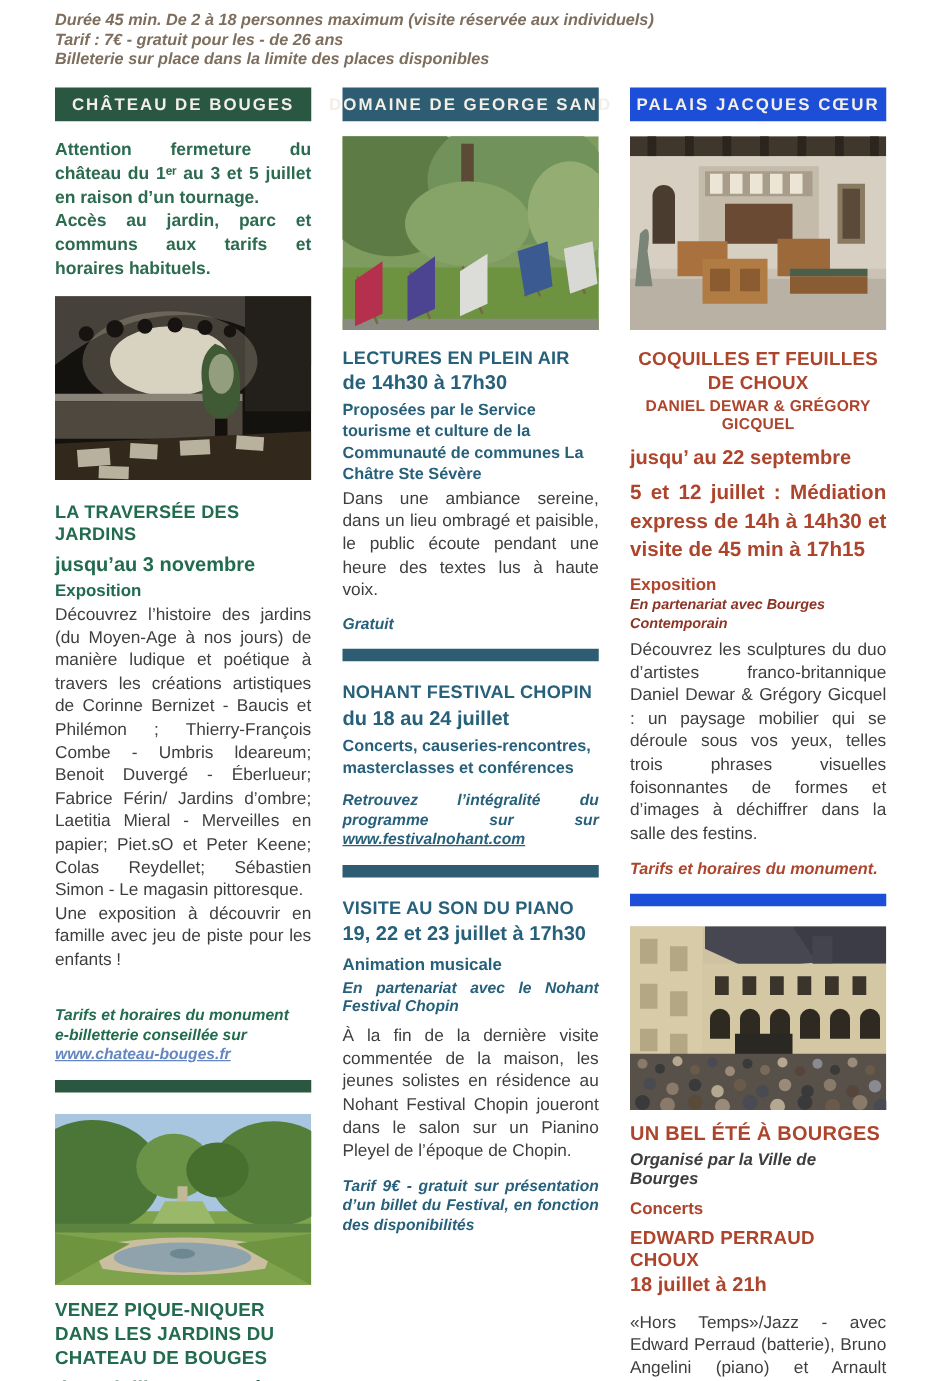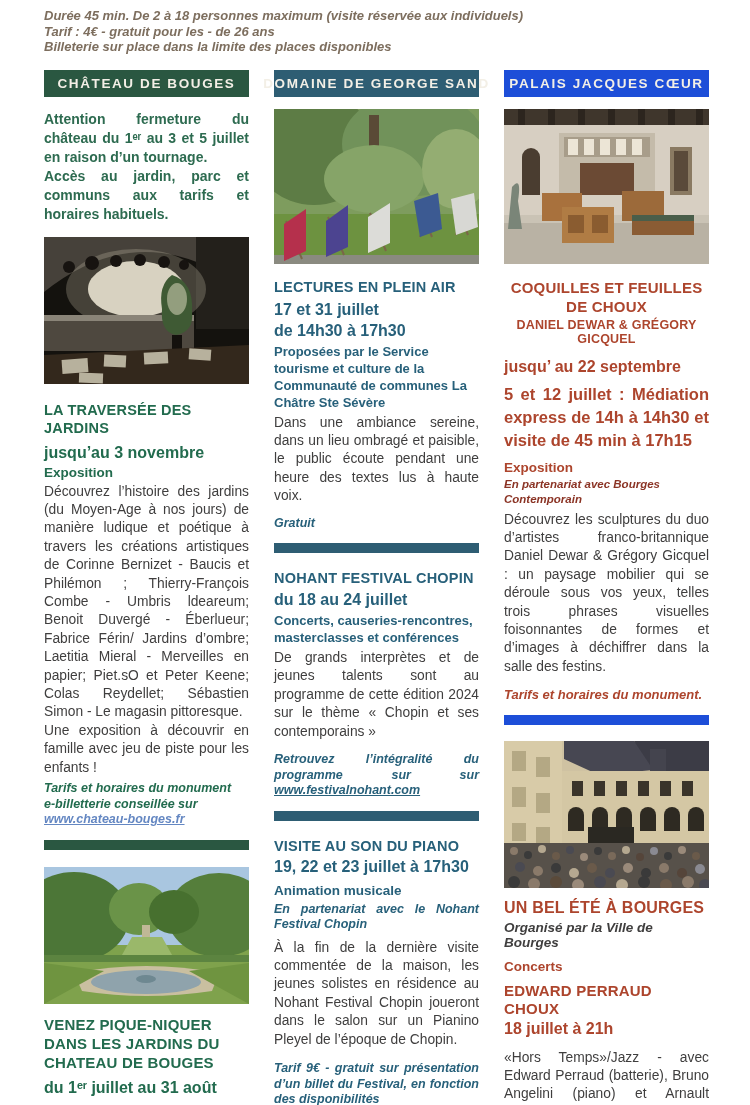--- a/index.html
+++ b/index.html
@@ -35,7 +35,7 @@
 
   <div class="intro">
     <div>Durée 45 min. De 2 à 18 personnes maximum (visite réservée aux individuels)</div>
-    <div>Tarif : 4€ - gratuit pour les - de 26 ans</div>
+    <div>Tarif : 7€ - gratuit pour les - de 26 ans</div>
     <div>Billeterie sur place dans la limite des places disponibles</div>
   </div>
 

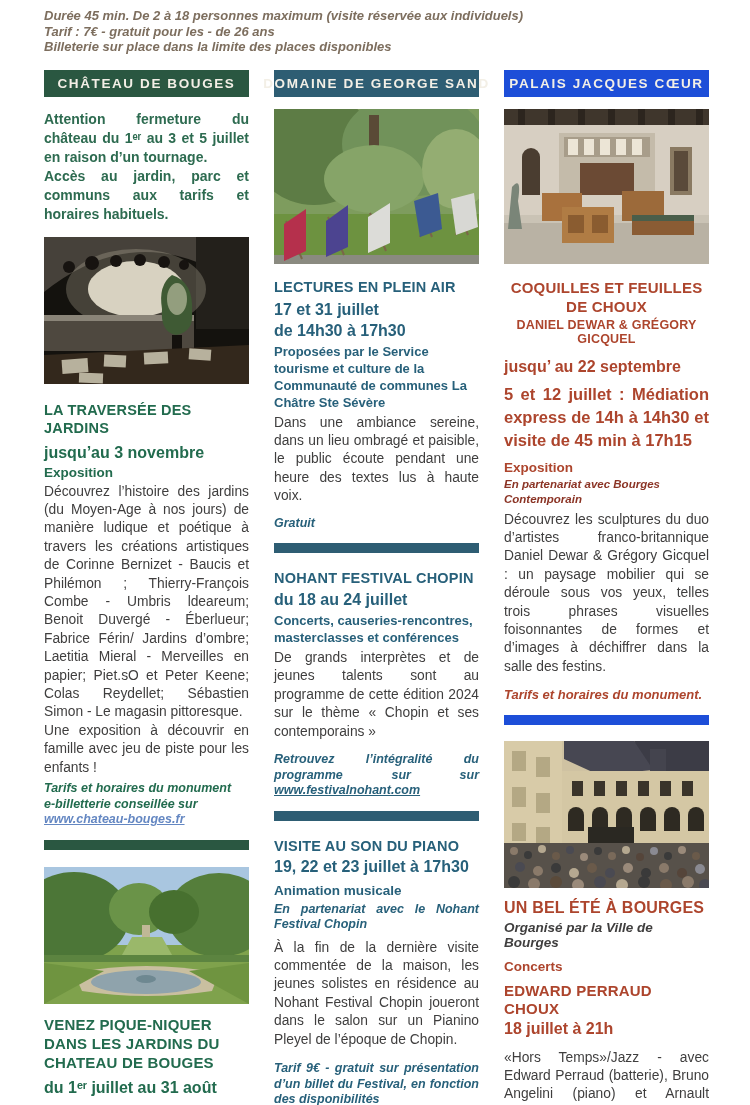--- a/index.html
+++ b/index.html
@@ -141,7 +141,6 @@
       </svg>
 
       <div class="sec-title t-teal" style="margin-top:14px">LECTURES EN PLEIN AIR</div>
-      <div class="date-lg t-teal" style="margin-top:3px">17 et 31 juillet</div>
       <div class="date-lg t-teal" style="margin-top:0">de 14h30 à 17h30</div>
       <div class="cat t-teal" style="font-size:13px;line-height:17px">Proposées par le Service tourisme et culture de la Communauté de communes La Châtre Ste Sévère</div>
       <div class="body-txt">Dans une ambiance sereine, dans un lieu ombragé et paisible, le public écoute pendant une heure des textes lus à haute voix.</div>

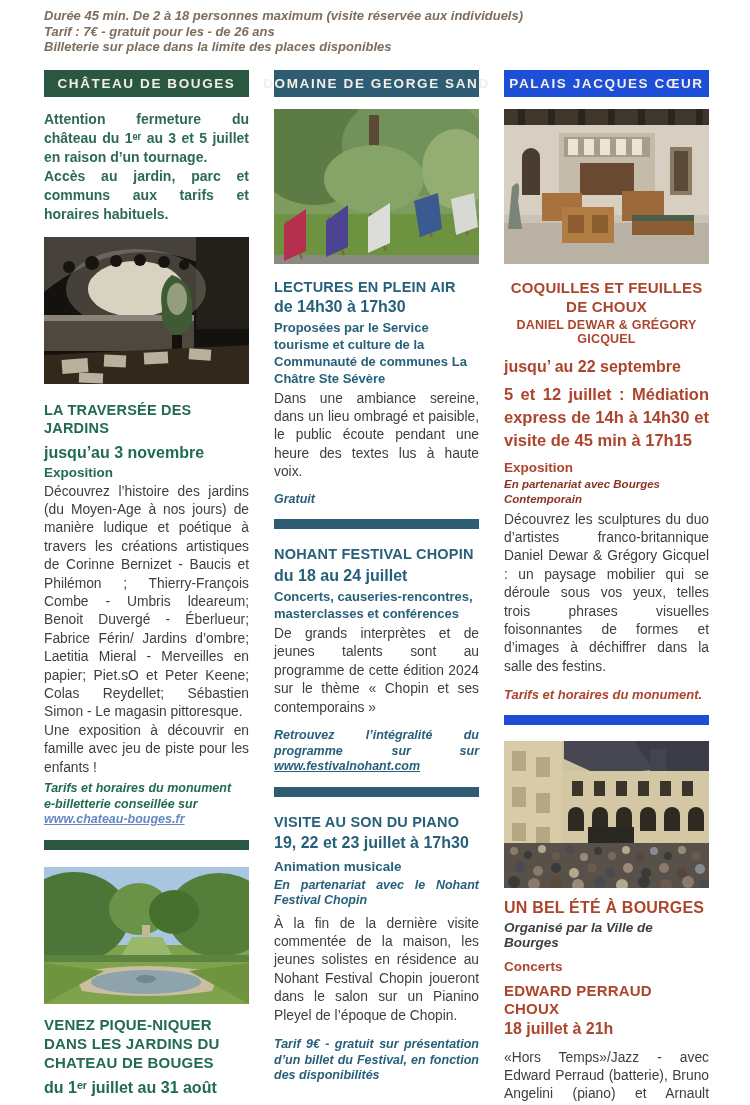--- a/index.html
+++ b/index.html
@@ -151,7 +151,6 @@
       <div class="sec-title t-teal" style="margin-top:16px">NOHANT FESTIVAL CHOPIN</div>
       <div class="date-lg t-teal" style="margin-top:2px">du 18 au 24 juillet</div>
       <div class="cat t-teal" style="font-size:13px;line-height:17px">Concerts, causeries-rencontres, masterclasses et conférences</div>
-      <div class="body-txt">De grands interprètes et de jeunes talents sont au programme de cette édition 2024 sur le thème « Chopin et ses contemporains »</div>
       <div class="note t-teal" style="margin-top:11px;text-align:justify">
         <span>Retrouvez l’intégralité du programme sur </span>sur <span class="link teal">www.festivalnohant.com</span>
       </div>

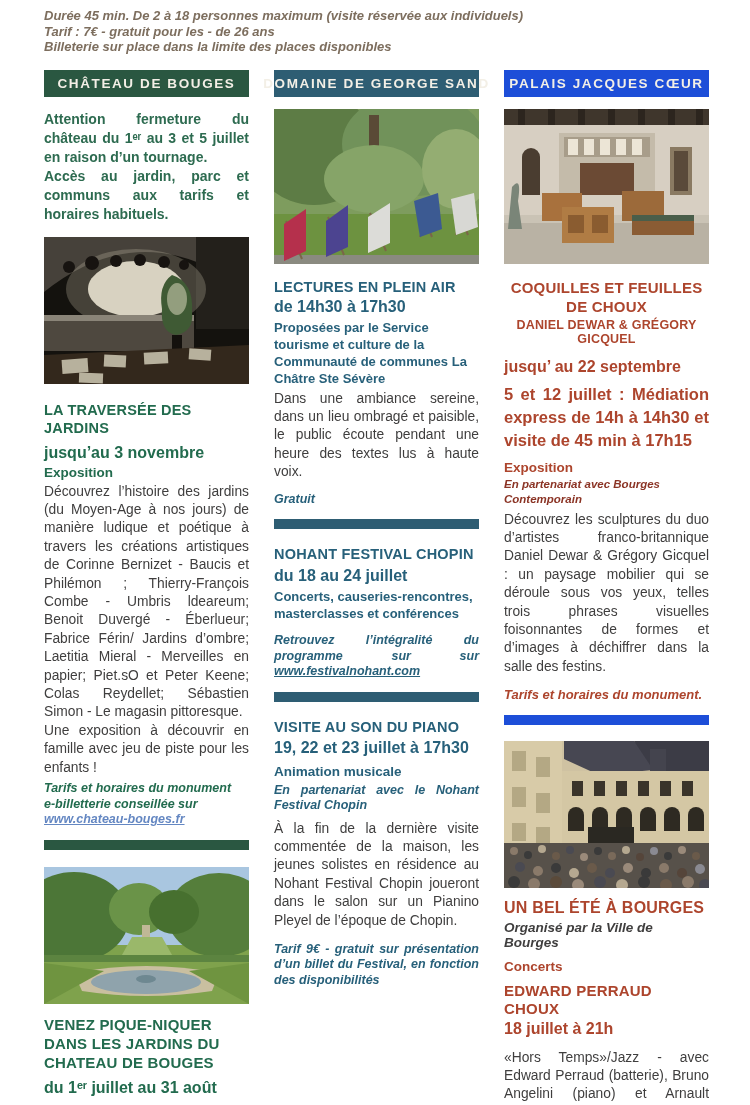--- a/index.html
+++ b/index.html
@@ -84,7 +84,7 @@
       <div class="body-txt">Découvrez l’histoire des jardins (du Moyen-Age à nos jours) de manière ludique et poétique à travers les créations artistiques de Corinne Bernizet - Baucis et Philémon ; Thierry-François Combe - Umbris ldeareum; Benoit Duvergé - Éberlueur; Fabrice Férin/ Jardins d’ombre; Laetitia Mieral - Merveilles en papier; Piet.sO et Peter Keene; Colas Reydellet; Sébastien Simon - Le magasin pittoresque.</div>
       <div class="body-txt" style="margin-top:0">Une exposition à découvrir en famille avec jeu de piste pour les enfants !</div>
 
-      <div class="note t-green" style="margin-top:4px">
+      <div class="note t-green" style="margin-top:28px">
         <span>Tarifs et horaires du monument</span><br>
         <span>e-billetterie conseillée sur</span><br>
         <span class="link">www.chateau-bouges.fr</span>

